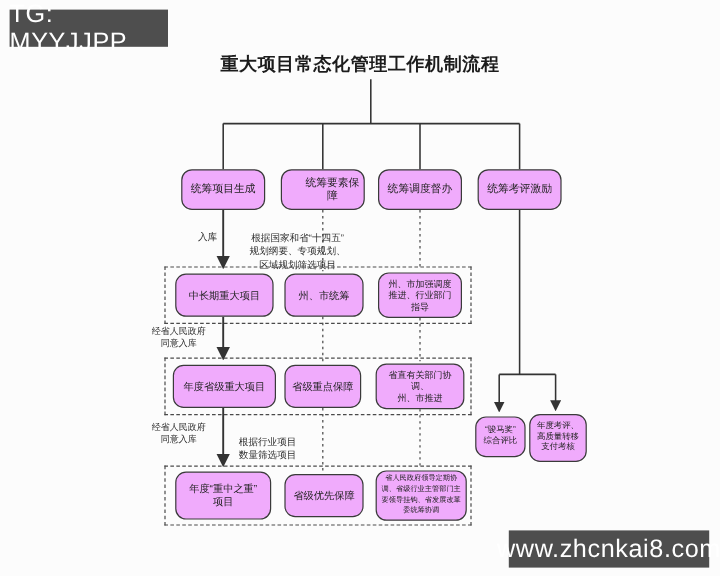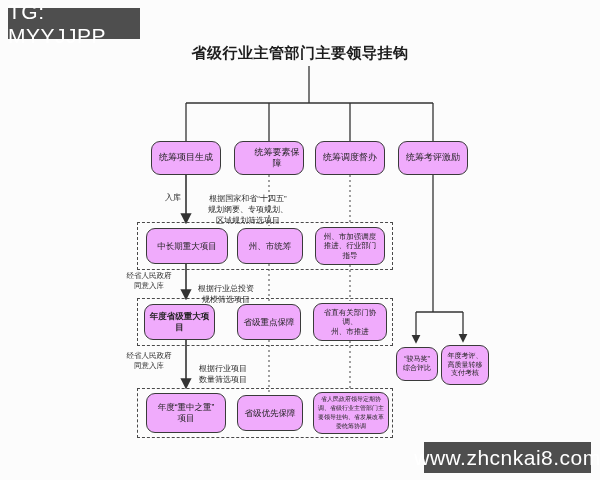--- a/index.html
+++ b/index.html
@@ -65,7 +65,7 @@
 
   <div class="banner banner-top">TG: MYYJJPP</div>
 
-  <div class="title">省级行业主管部门主要领导挂钩</div>
+  <div class="title">重大项目常态化管理工作机制流程</div>
 
   <svg class="connectors" width="600" height="480" viewBox="0 0 600 480">
     <defs>

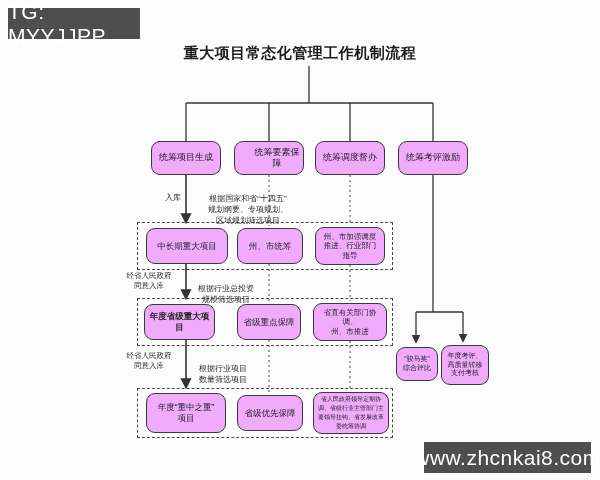--- a/index.html
+++ b/index.html
@@ -118,8 +118,6 @@
 
   <div class="ann left-label s2-left pre">经省人民政府
 同意入库</div>
-  <div class="ann note-label s2-note pre">根据行业总投资
-规模筛选项目</div>
 
   <div class="dashed-row dr2"></div>
   <div class="node r2b1 pre">年度省级重大项目</div>

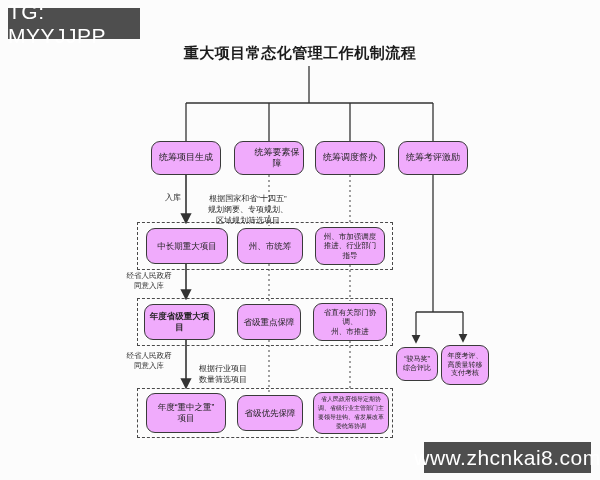--- a/index.html
+++ b/index.html
@@ -37,7 +37,7 @@
   .r1b2 { left:237px; top:228px; width:66px; height:36px; font-size:8.5px; }
   .r1b3 { left:315px; top:227px; width:70px; height:38px; font-size:7.5px; }
 
-  .r2b1 { left:144px; top:304px; width:71px; height:36px; font-size:8.5px;font-weight:bold; }
+  .r2b1 { left:144px; top:304px; width:86px; height:36px; font-size:8.5px; }
   .r2b2 { left:237px; top:304px; width:64px; height:36px; font-size:8.5px; }
   .r2b3 { left:313px; top:303px; width:74px; height:38px; font-size:7.5px; }
 

